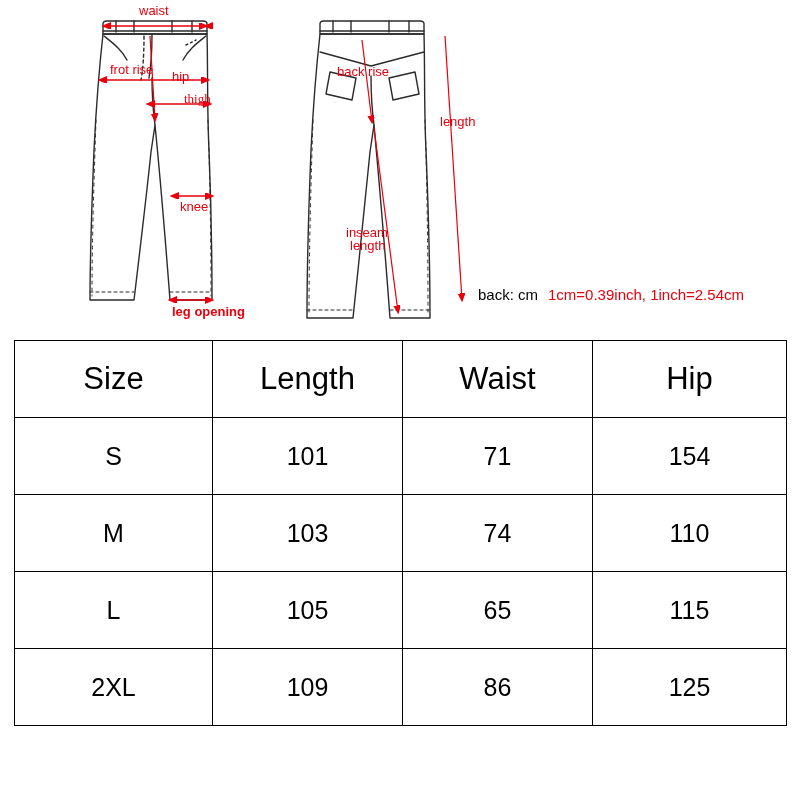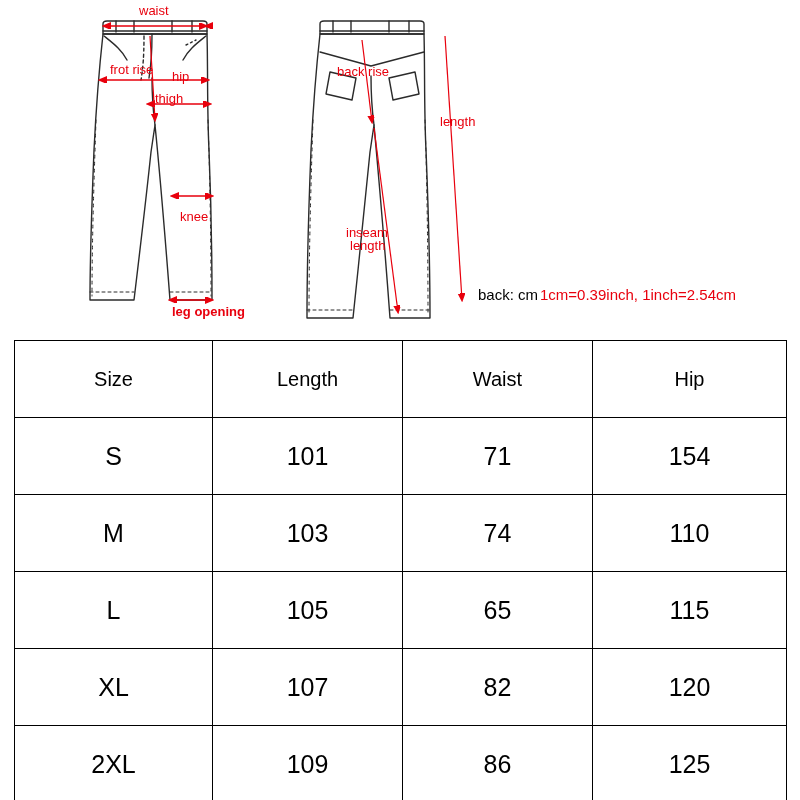--- a/index.html
+++ b/index.html
@@ -186,7 +186,7 @@
   <div class="diag-label" style="left:139px; top:4px;">waist</div>
   <div class="diag-label" style="left:110px; top:63px;">frot rise</div>
   <div class="diag-label" style="left:172px; top:70px;">hip</div>
-  <div class="diag-label" style="left:155px; top:92px;">thigh</div>
+  <div class="diag-label" style="left:184px; top:92px;font-family:Liberation Serif, serif;">thigh</div>
   <div class="diag-label" style="left:180px; top:210px;text-align:right;">knee</div>
   <div class="diag-label" style="left:172px; top:305px;font-weight:bold;">leg opening</div>
 

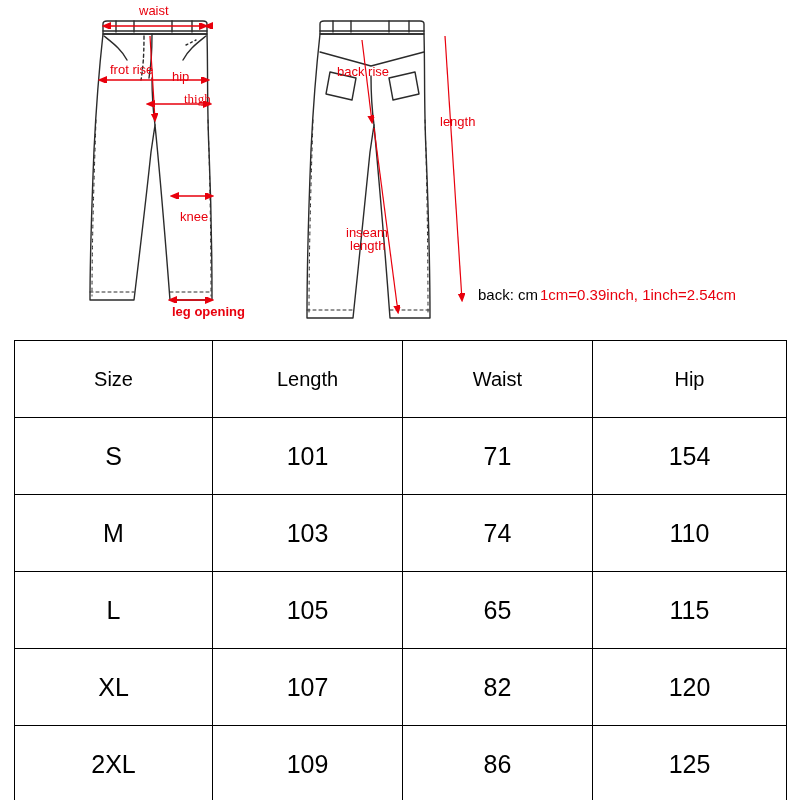--- a/index.html
+++ b/index.html
@@ -187,7 +187,7 @@
   <div class="diag-label" style="left:110px; top:63px;">frot rise</div>
   <div class="diag-label" style="left:172px; top:70px;">hip</div>
   <div class="diag-label" style="left:184px; top:92px;font-family:Liberation Serif, serif;">thigh</div>
-  <div class="diag-label" style="left:180px; top:210px;text-align:right;">knee</div>
+  <div class="diag-label" style="left:180px; top:200px;text-align:right;">knee</div>
   <div class="diag-label" style="left:172px; top:305px;font-weight:bold;">leg opening</div>
 
   <div class="diag-label" style="left:313px; top:65px;padding-left:24px;">back rise</div>

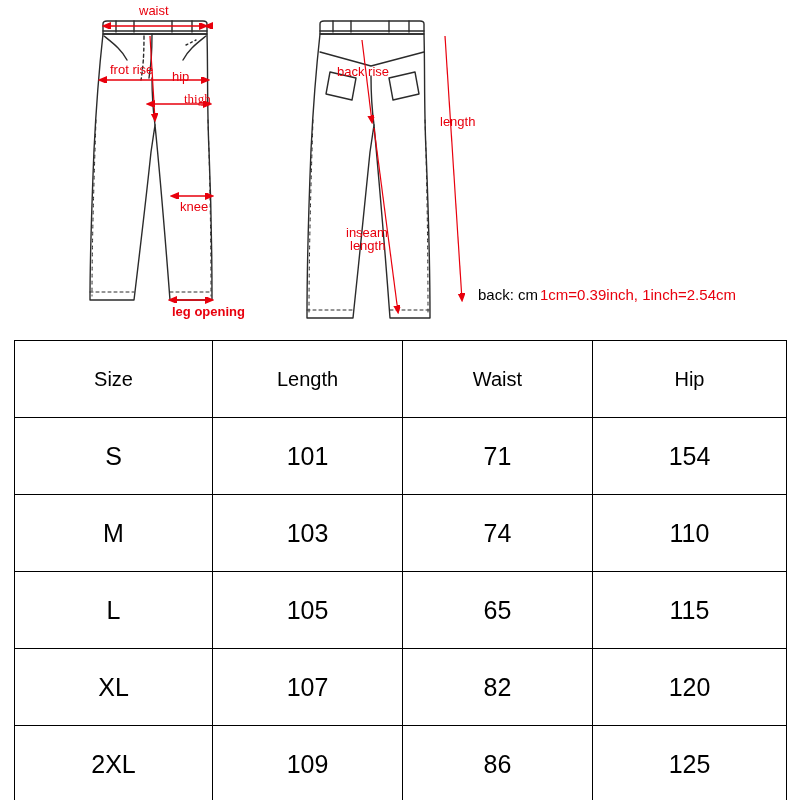--- a/index.html
+++ b/index.html
@@ -50,7 +50,7 @@
   #unit-note .conv {
     color: #e8000d;
     font-size: 15px;
-    margin-left: 2px;
+    margin-left: 10px;
   }
 
   

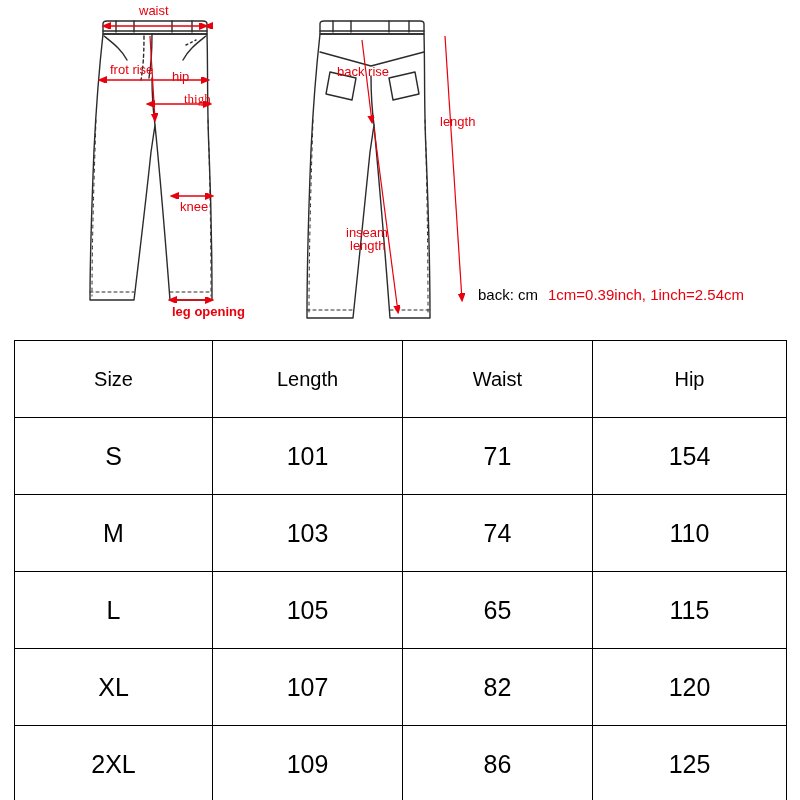--- a/index.html
+++ b/index.html
@@ -70,7 +70,7 @@
   }
   #size-table thead th {
     height: 74px;
-    font-size: 20px;
+    font-size: 31px;
     margin-top: 16px;
   }
   #size-table tbody td {

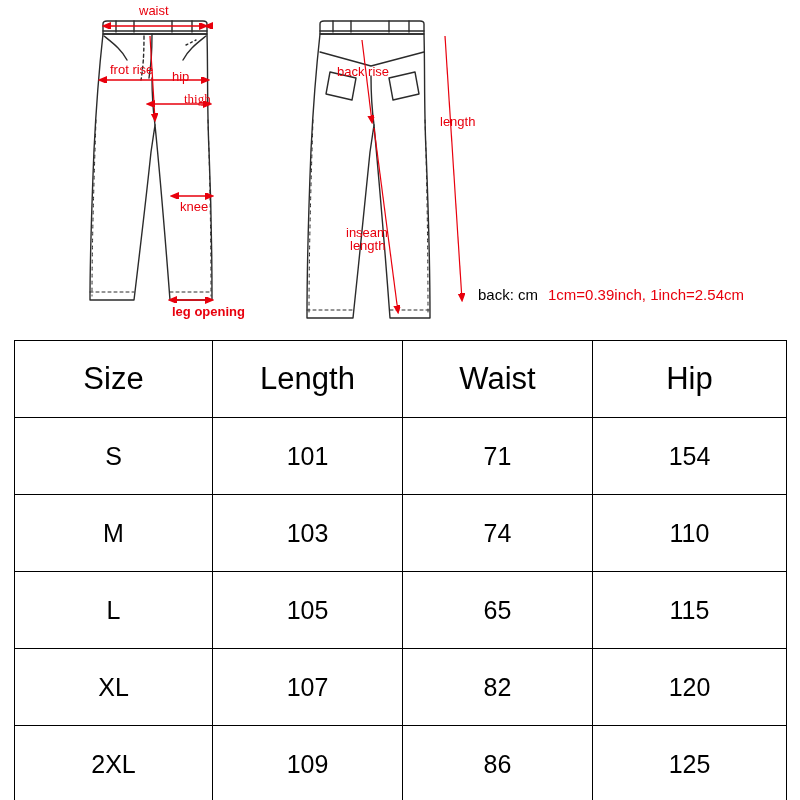--- a/index.html
+++ b/index.html
@@ -235,12 +235,6 @@
       <td>115</td>
     </tr>
     <tr>
-      <td>XL</td>
-      <td>107</td>
-      <td>82</td>
-      <td>120</td>
-    </tr>
-    <tr>
       <td>2XL</td>
       <td>109</td>
       <td>86</td>

